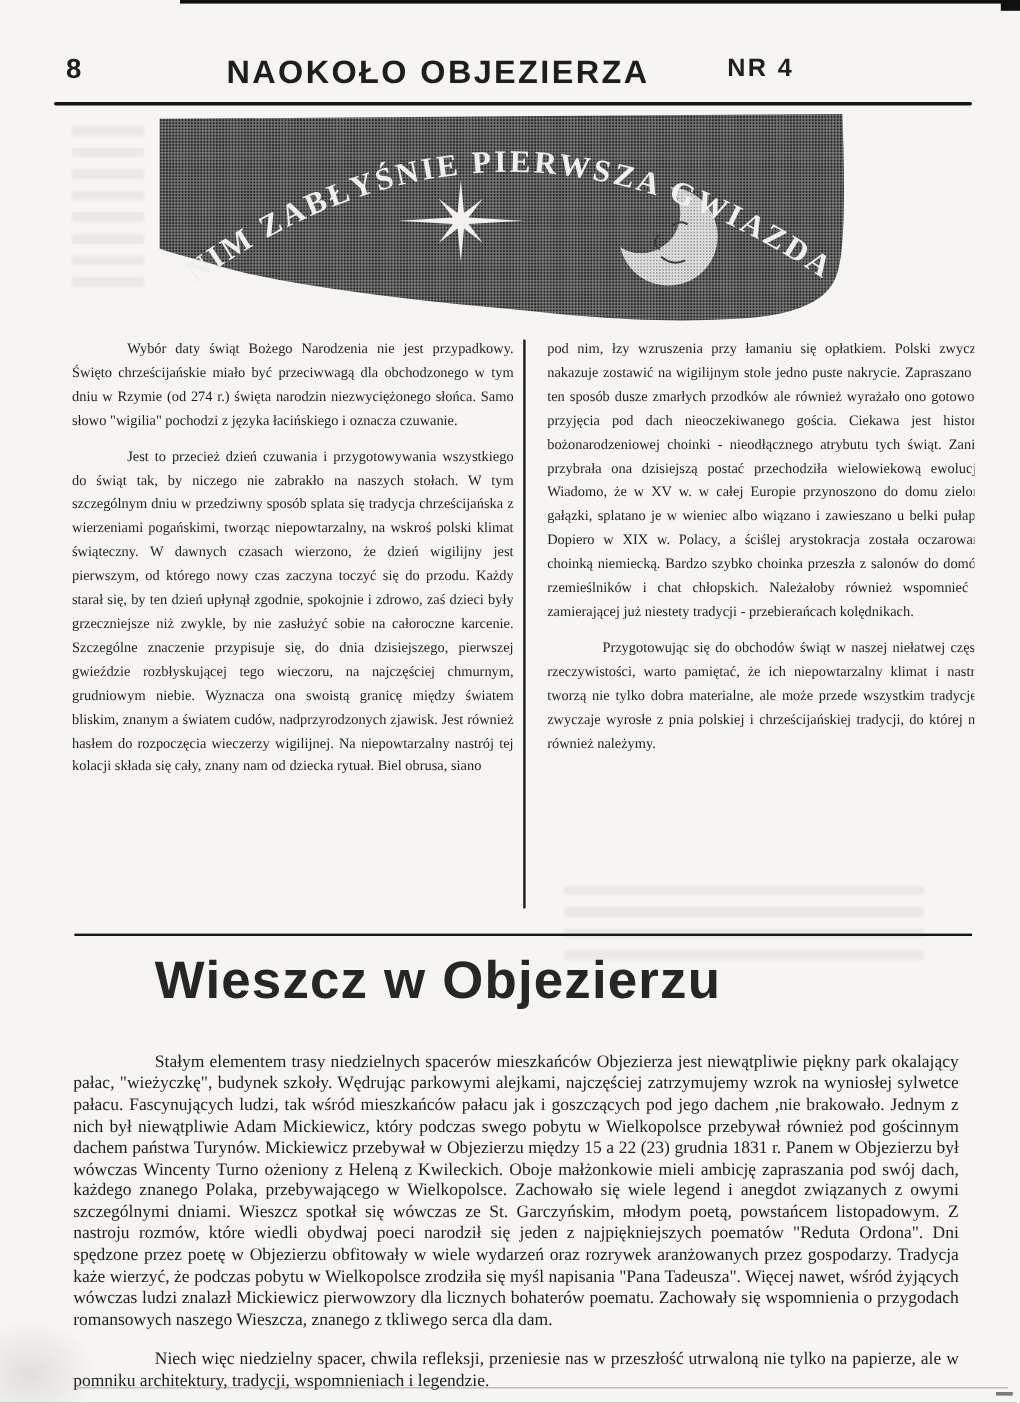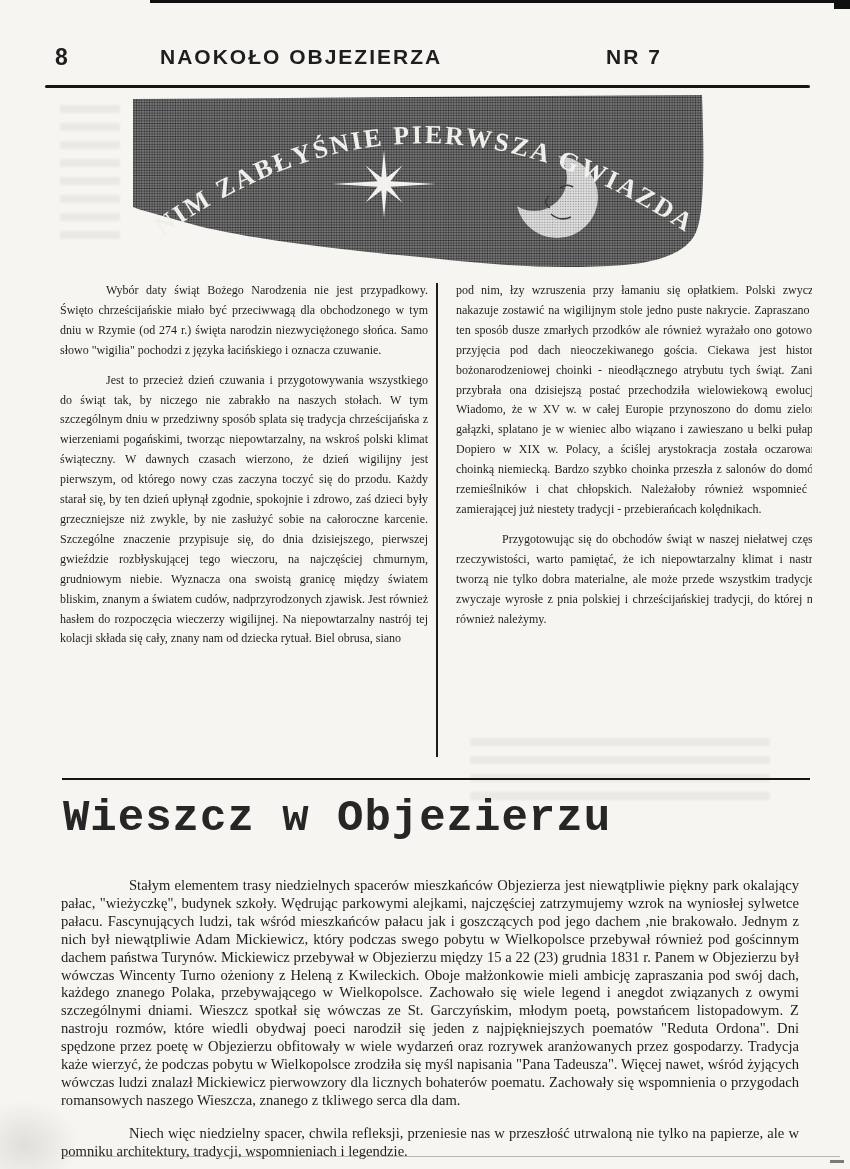--- a/index.html
+++ b/index.html
@@ -20,8 +20,8 @@
   
   .hdr-num{position:absolute; left:55px; top:44px; font-family:"Liberation Sans",sans-serif;
     font-weight:bold; font-size:23px; letter-spacing:1px;}
-  .hdr-title{position:absolute; left:160px; top:45px; width:410px; 
-    font-family:"Liberation Sans",sans-serif; font-weight:bold; font-size:21px; letter-spacing:2px;}
+  .hdr-title{position:absolute; left:160px; top:45px; width:410px; text-align:center;
+    font-family:"Liberation Sans",sans-serif; font-weight:bold; font-size:27px; letter-spacing:2px;}
   .hdr-issue{position:absolute; left:606px; top:45px; font-family:"Liberation Sans",sans-serif;
     font-weight:bold; font-size:21px; letter-spacing:2px;}
   .hdr-rule{position:absolute; left:45px; top:85px; width:765px; height:3px; background:#161616; border-radius:2px;}

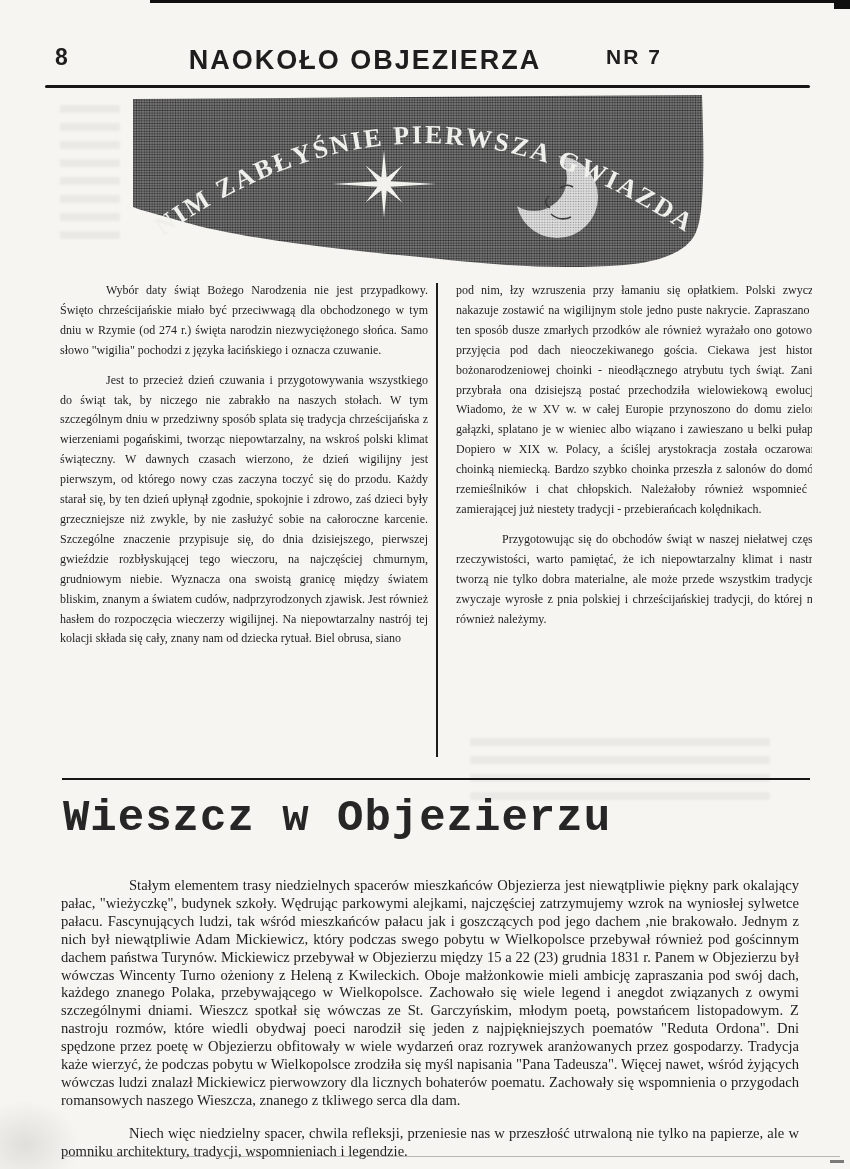--- a/index.html
+++ b/index.html
@@ -54,7 +54,7 @@
 
   <div class="hdr-num">8</div>
   <div class="hdr-title">NAOKOŁO OBJEZIERZA</div>
-  <div class="hdr-issue">NR 7</div>
+  <div class="hdr-issue">NR 4</div>
   <div class="hdr-rule"></div>
 
   <svg class="banner" width="850" height="310" viewBox="0 0 850 310" aria-hidden="true">

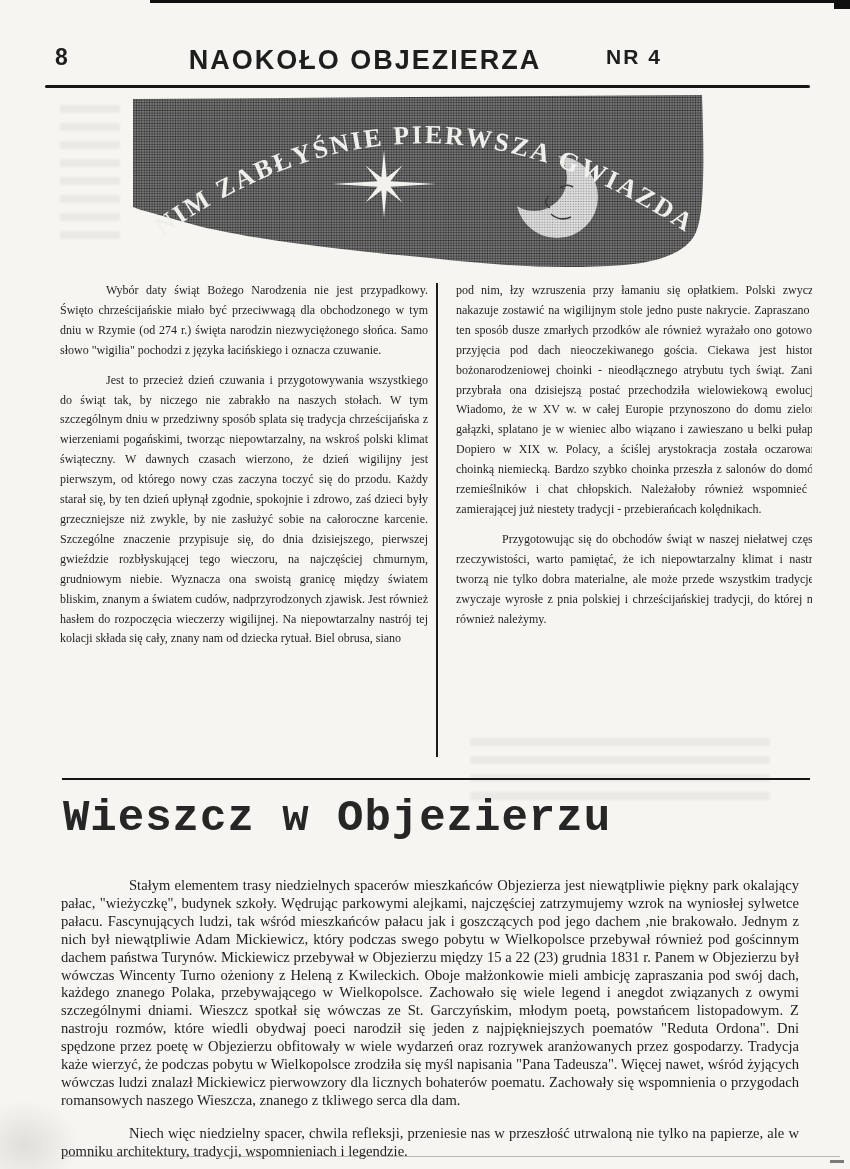--- a/index.html
+++ b/index.html
@@ -38,7 +38,7 @@
   
   .sec-rule{position:absolute; left:62px; top:778px; width:748px; height:2px; background:#161616;}
   .sec-title{position:absolute; left:0; top:793px; width:674px; text-align:center;
-    font-family:Liberation Mono, monospace; font-weight:bold; font-size:44px; letter-spacing:1px; color:#262626;}
+    font-family:Liberation Sans, sans-serif; font-weight:bold; font-size:44px; letter-spacing:1px; color:#262626;padding-left:28px;}
   .body2{position:absolute; left:46px; top:862px; width:768px; text-align:justify;
     font-size:14.6px; line-height:17.9px;}
   .body2 p{margin:15px; text-indent:68px;}

